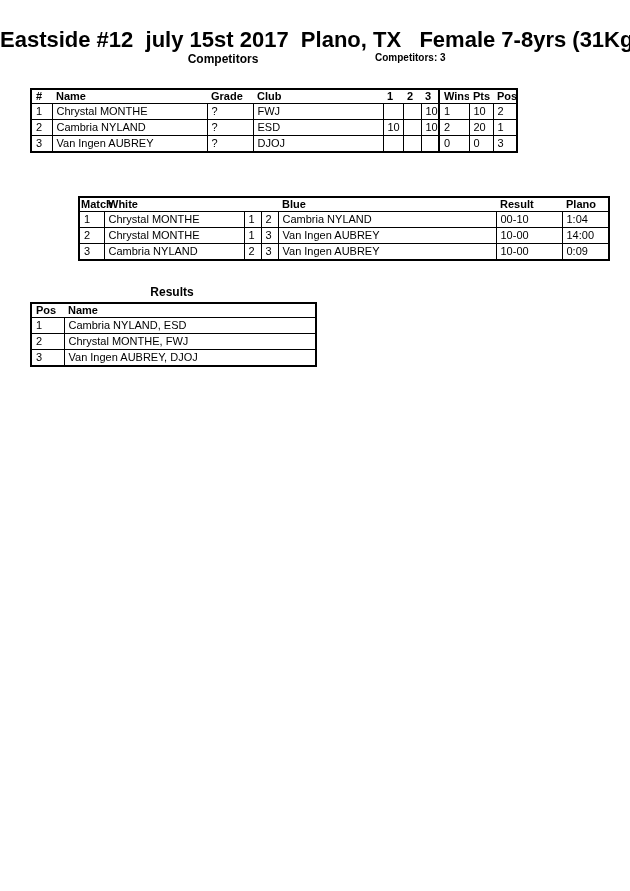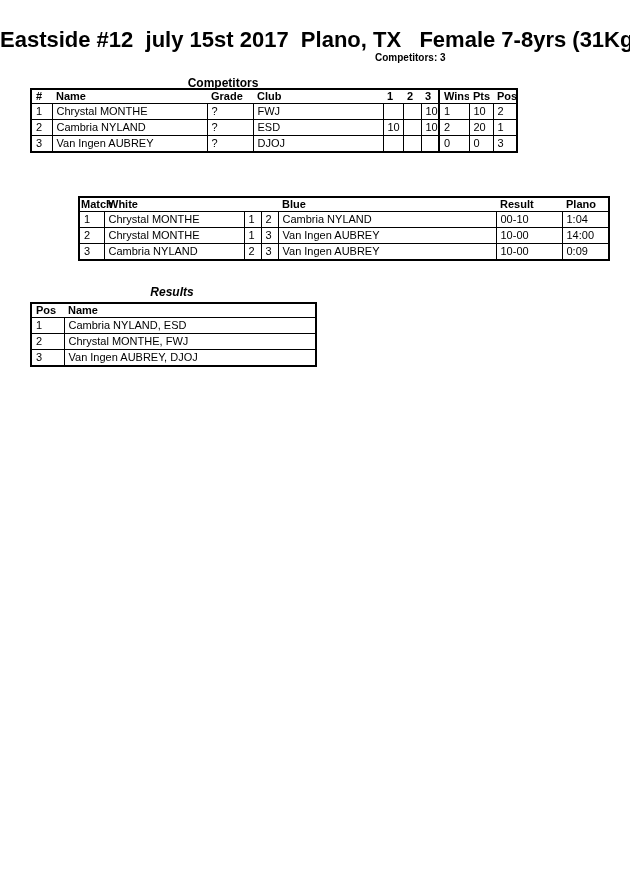--- a/index.html
+++ b/index.html
@@ -39,7 +39,7 @@
     font-size: 12px;
     font-weight: bold;
   }
-  .t-competitors { left: 123px; top: 76px; text-decoration: underline; }
+  .t-competitors { left: 123px; top: 52px; }
   .t-matches     { left: 177px; top: 180px; }
   .t-results     { left: 72px;  top: 285px; font-style: italic; }
 

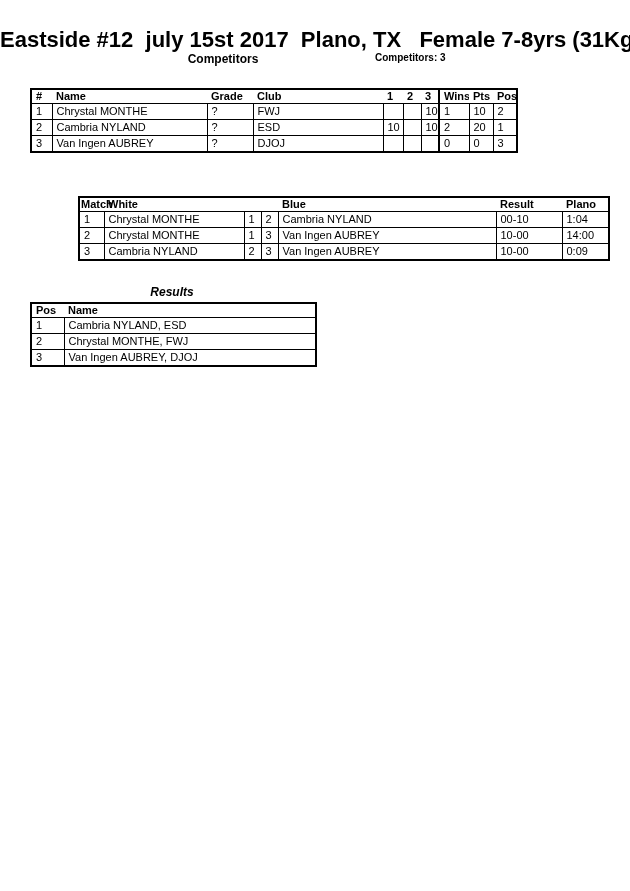--- a/index.html
+++ b/index.html
@@ -41,7 +41,7 @@
   }
   .t-competitors { left: 123px; top: 52px; }
   .t-matches     { left: 177px; top: 180px; }
-  .t-results     { left: 72px;  top: 285px; font-style: italic; }
+  .t-results     { left: 72px;  top: 285px; }
 
   table.tbl {
     position: absolute;

